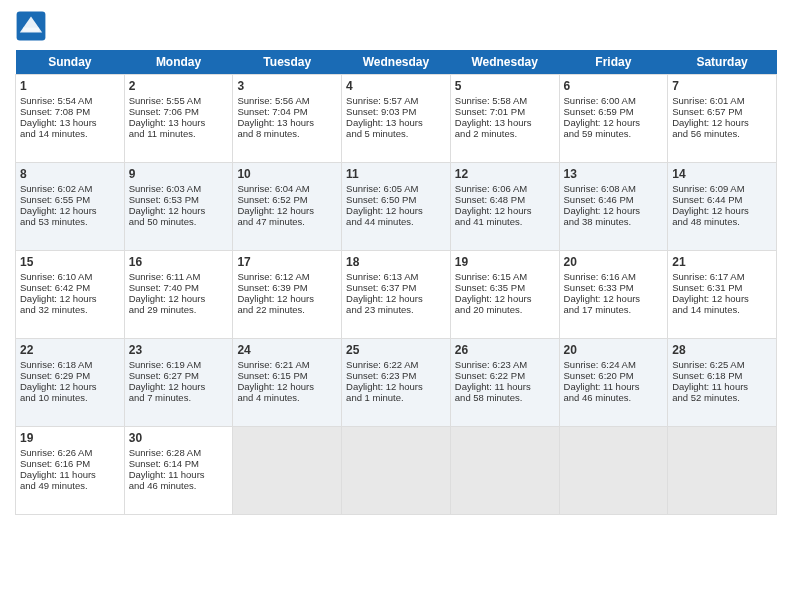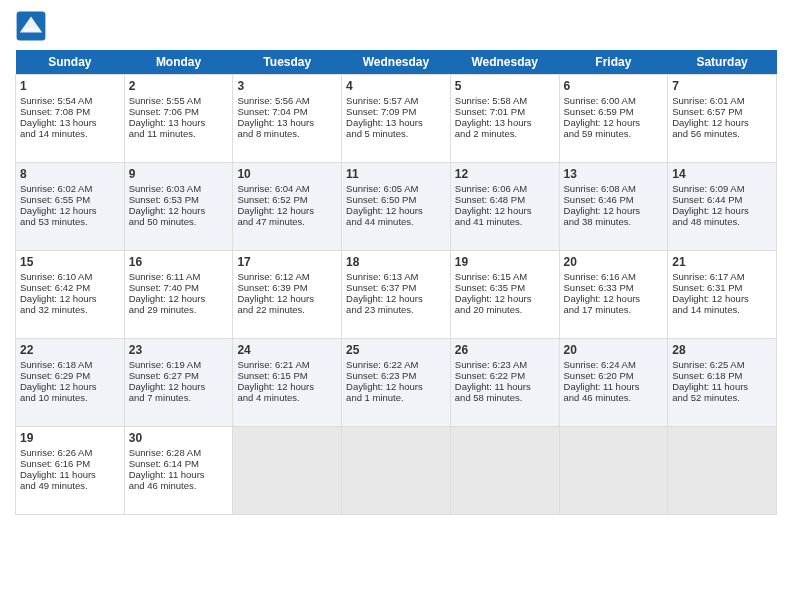--- a/index.html
+++ b/index.html
@@ -145,7 +145,7 @@
           <td>
             <span class="day-num">4</span>
             <div>Sunrise: 5:57 AM</div>
-            <div>Sunset: 7:09 PM</div>
+            <div>Sunset: 9:03 PM</div>
             <div>Daylight: 13 hours</div>
             <div>and 5 minutes.</div>
           </td>

